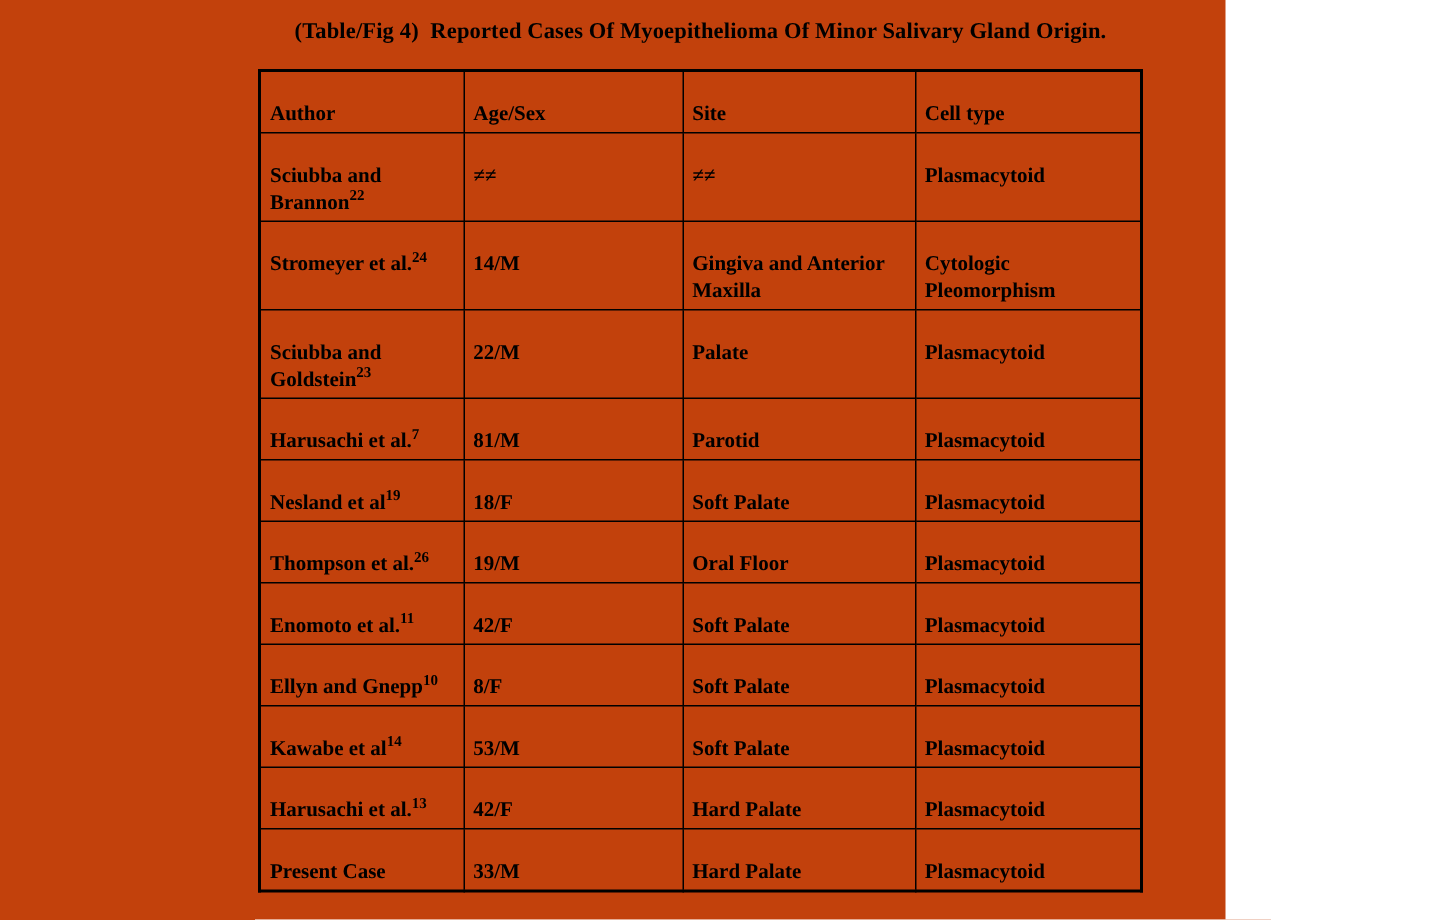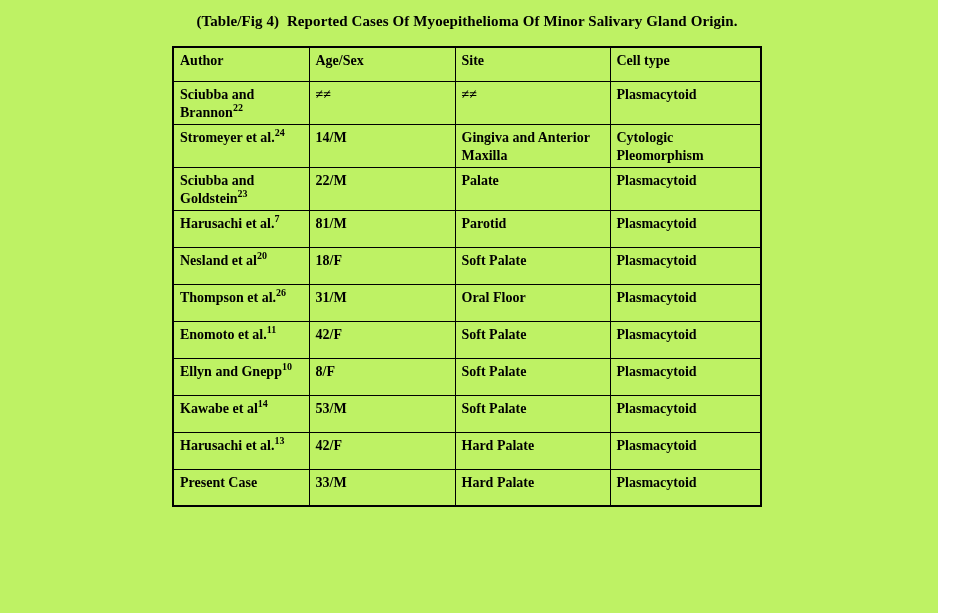--- a/index.html
+++ b/index.html
@@ -9,9 +9,9 @@
   }
   .page {
     position: relative;
-    width: 938px;
+    width: 817px;
     height: 613px;
-    background: #bef264;
+    background: #c2410c;
     overflow: hidden;
     font-family: "Liberation Serif", "DejaVu Serif", serif;
     color: #000000;

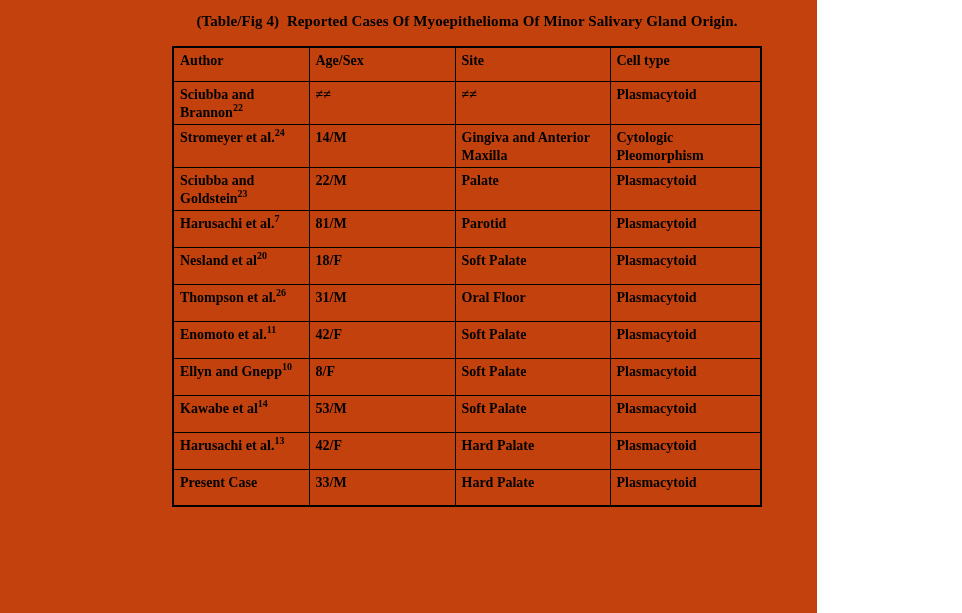--- a/index.html
+++ b/index.html
@@ -47,7 +47,7 @@
     font-size: 14px;
     font-weight: bold;
     line-height: 18px;
-    padding: 4px 4px 2px 6px;
+    padding: 20px 4px 2px 6px;
     overflow: hidden;
   }
   table.cases thead tr { height: 34px; }

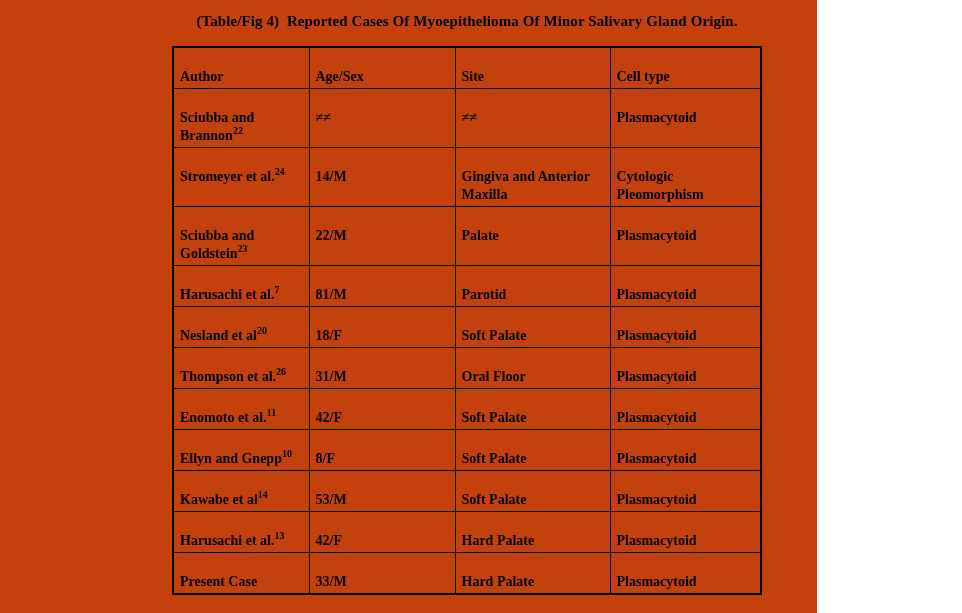--- a/index.html
+++ b/index.html
@@ -119,7 +119,7 @@
     </tr>
 
     <tr>
-      <td><span class="author-text">Nesland et al</span><sup class="ref">20</sup></td>
+      <td><span class="author-text">Nesland et al</span><sup class="ref">19</sup></td>
       <td>18/F</td>
       <td>Soft Palate</td>
       <td>Plasmacytoid</td>

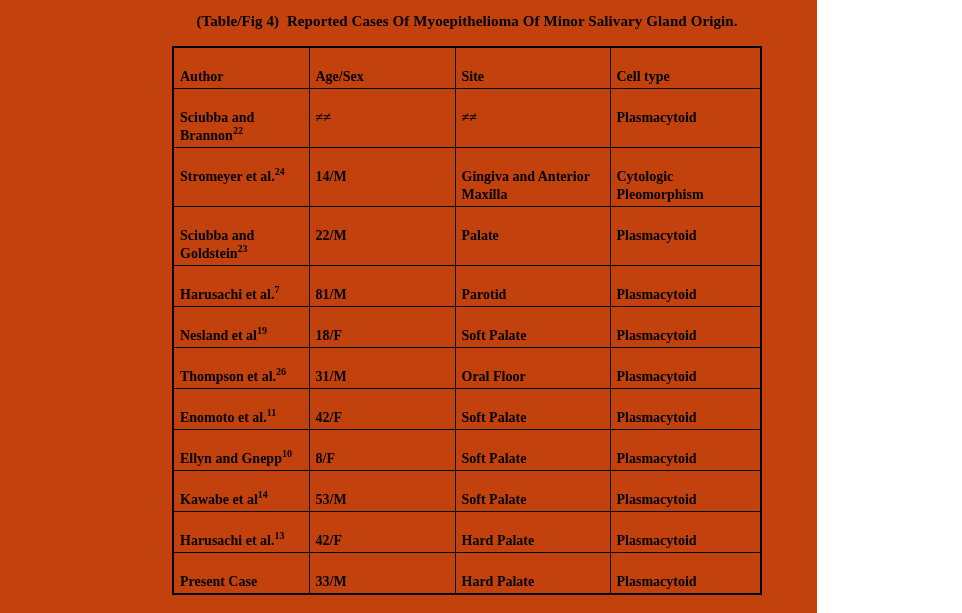--- a/index.html
+++ b/index.html
@@ -128,7 +128,7 @@
 
     <tr>
       <td><span class="author-text">Thompson et al.</span><sup class="ref">26</sup></td>
-      <td>31/M</td>
+      <td>19/M</td>
       <td>Oral Floor</td>
       <td>Plasmacytoid</td>
     </tr>

